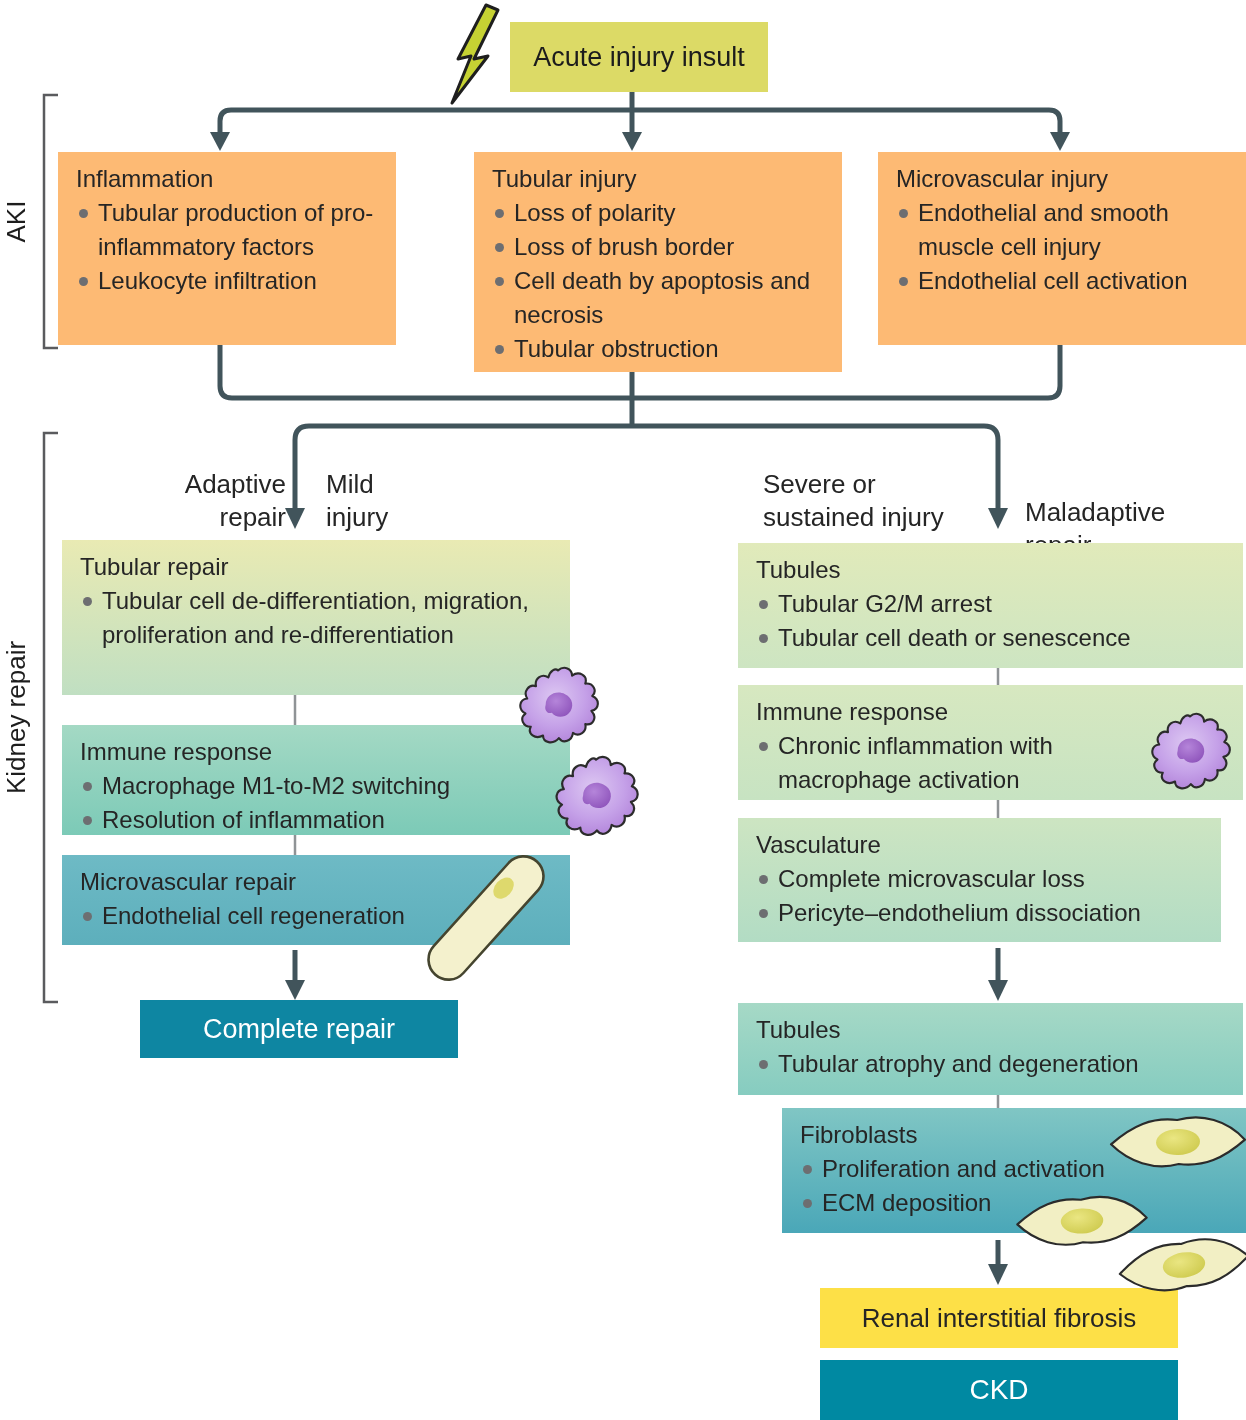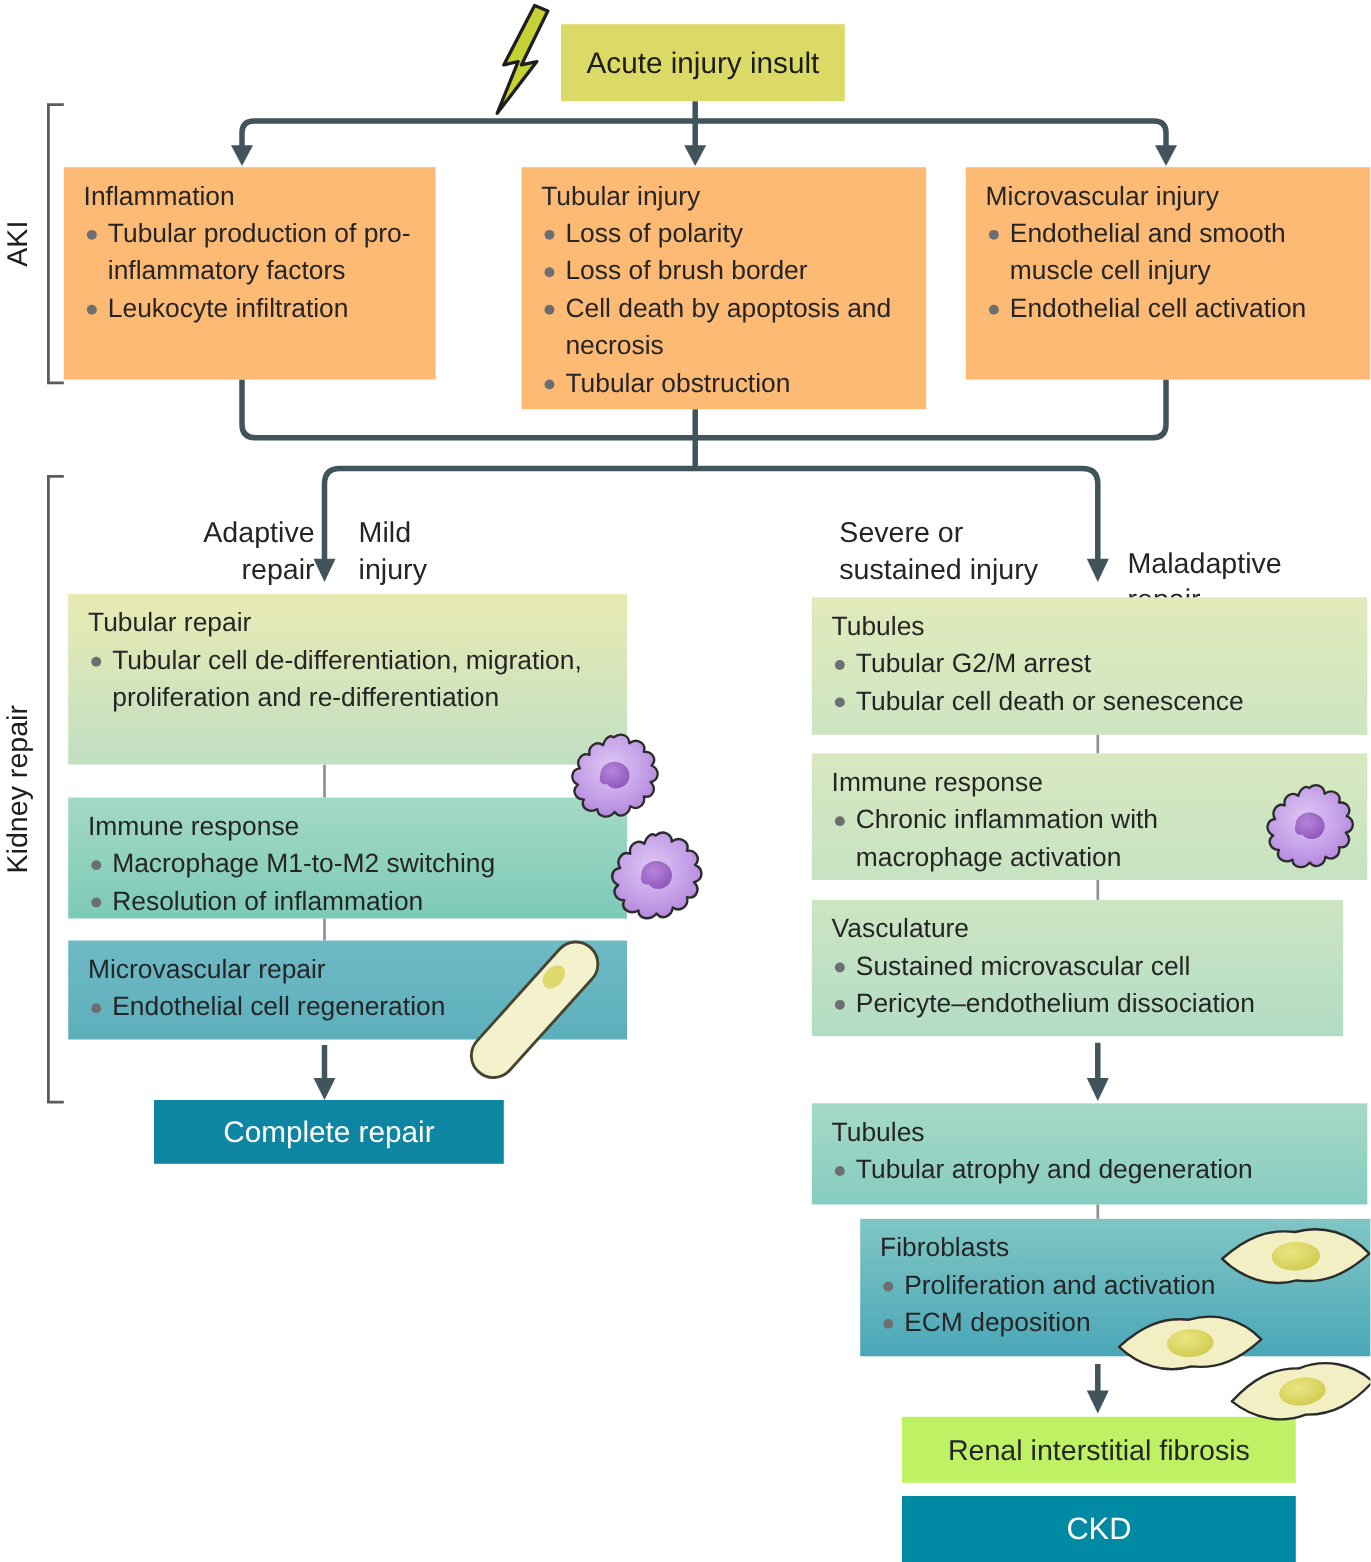--- a/index.html
+++ b/index.html
@@ -234,7 +234,7 @@
     <div class="box-title">Vasculature</div>
     <div class="bullet">
         <span class="dot"></span>
-        <span class="btext">Sustained microvascular cell</span>
+        <span class="btext">Complete microvascular loss</span>
       </div>
     <div class="bullet">
         <span class="dot"></span>

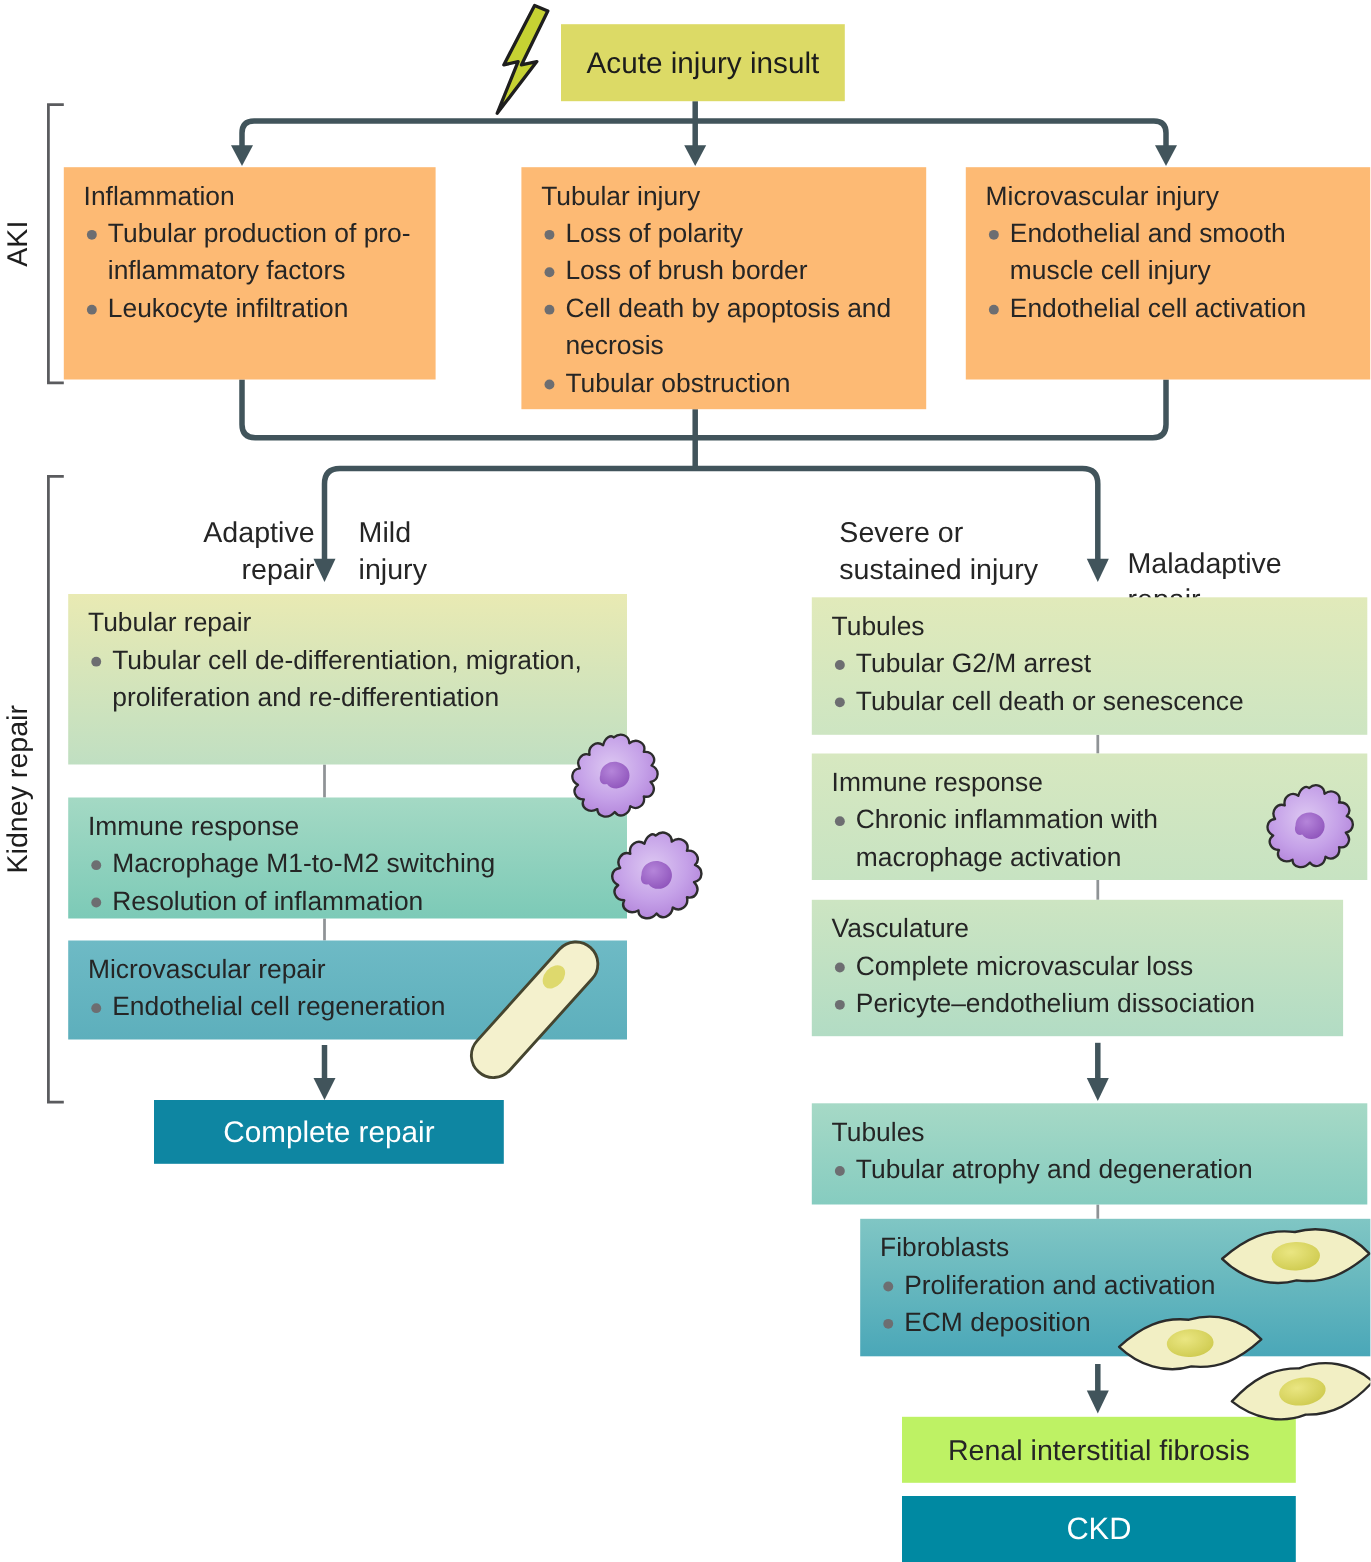--- a/index.html
+++ b/index.html
@@ -33,7 +33,7 @@
     position:absolute; z-index:1; display:flex; align-items:center; justify-content:center;
   }
   .t-complete { left:140px; top:1000px; width:318px; height:58px; background:#0e86a2; color:#fff; font-size:27px;justify-content:center; }
-  .t-renal    { left:820px; top:1288px; width:358px; height:60px; background:#bef264; color:#252525; font-size:26px; }
+  .t-renal    { left:820px; top:1288px; width:358px; height:60px; background:#fde047; color:#252525; font-size:26px; }
   .t-ckd      { left:820px; top:1360px; width:358px; height:60px; background:#0089a2; color:#fff; font-size:28px; }
   .branch-label { position:absolute; z-index:1; font-size:26px; line-height:33px; color:#252525;margin-top:20px; }
   .bl-adaptive    { left:158px;  top:448px; width:128px; text-align:right; }

